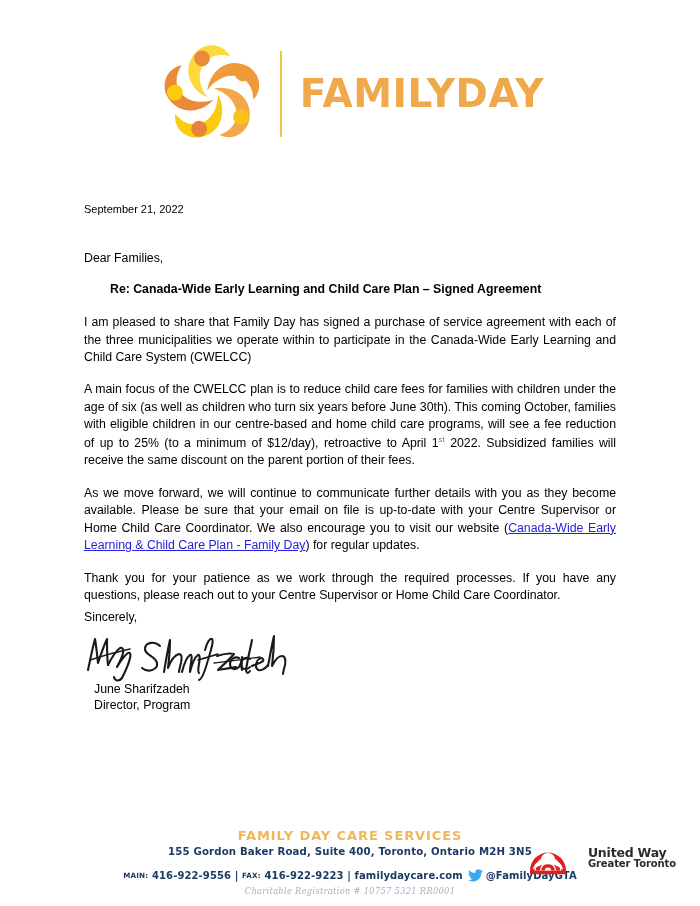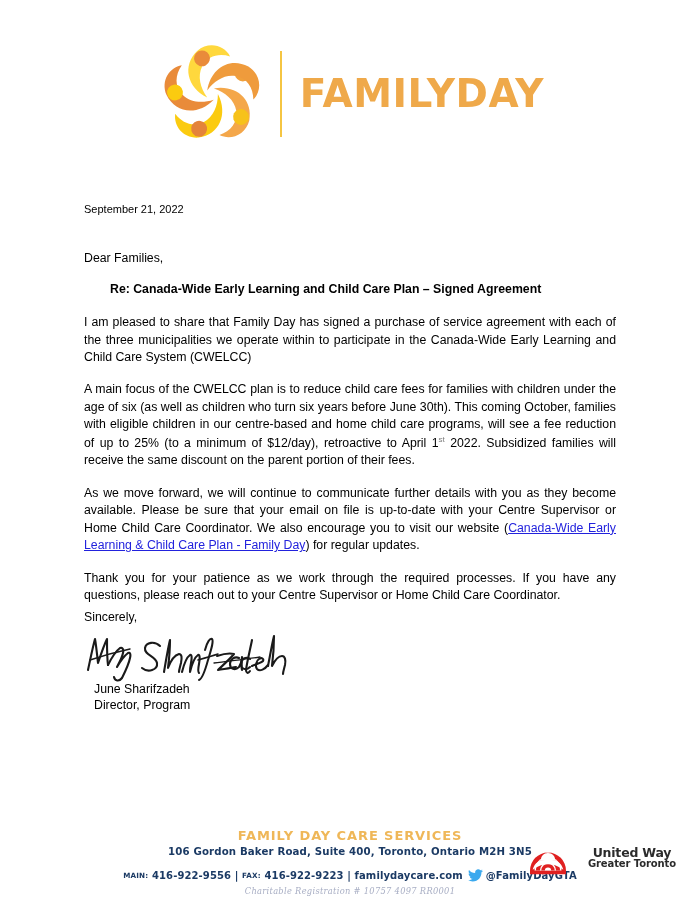--- a/index.html
+++ b/index.html
@@ -315,7 +315,7 @@
 
   <div class="footer-center">
     <div class="foot-title">FAMILY DAY CARE SERVICES</div>
-    <div class="foot-addr">106 Gordon Baker Road, Suite 400, Toronto, Ontario  M2H 3N5</div>
+    <div class="foot-addr">155 Gordon Baker Road, Suite 400, Toronto, Ontario  M2H 3N5</div>
 
     <div class="foot-contact">
       <span class="label-sm">MAIN:</span>

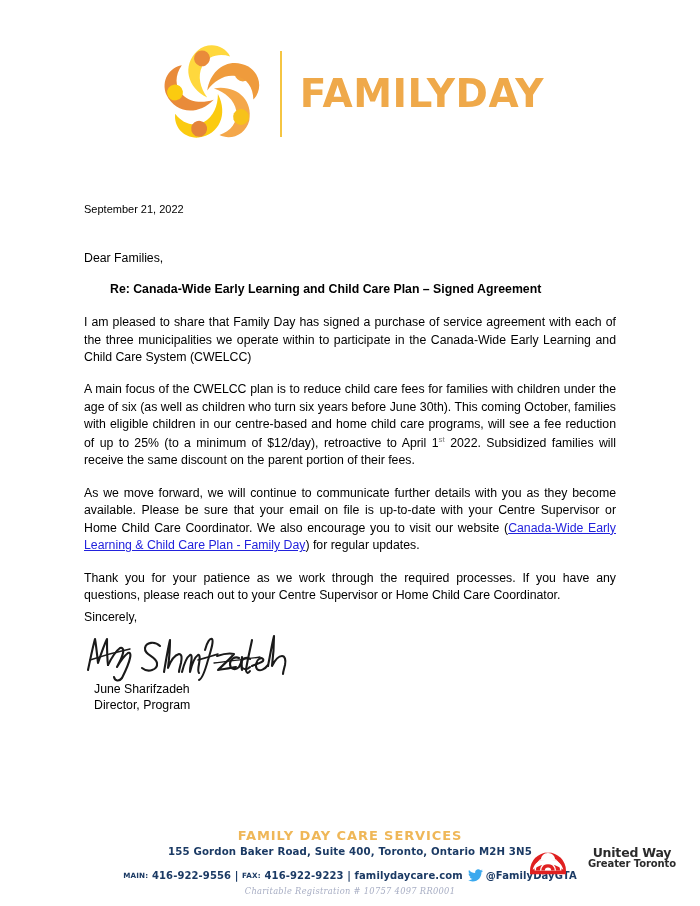--- a/index.html
+++ b/index.html
@@ -188,7 +188,6 @@
     display: flex;
     align-items: center;
     gap: 20px;
-    text-align: center;
   }
   .uw-text {
     display: flex;

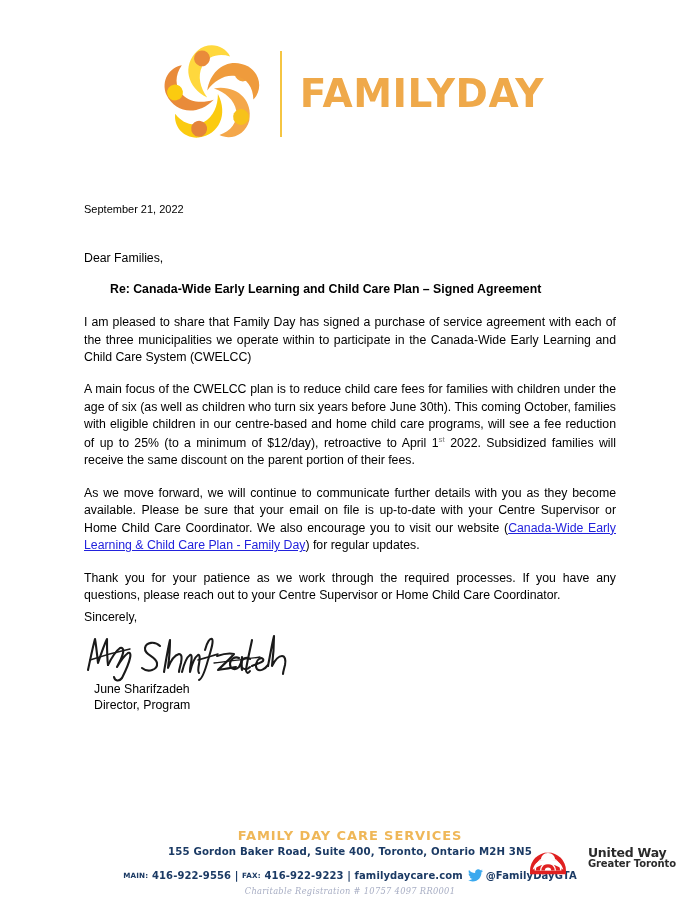--- a/index.html
+++ b/index.html
@@ -340,7 +340,7 @@
       <span>@FamilyDayGTA</span>
     </div>
 
-    <div class="foot-charity">Charitable Registration # 10757 4097 RR0001</div>
+    <div class="foot-charity">Charitable Registration # 10757 5321 RR0001</div>
   </div>
 
   <div class="uw-logo">

